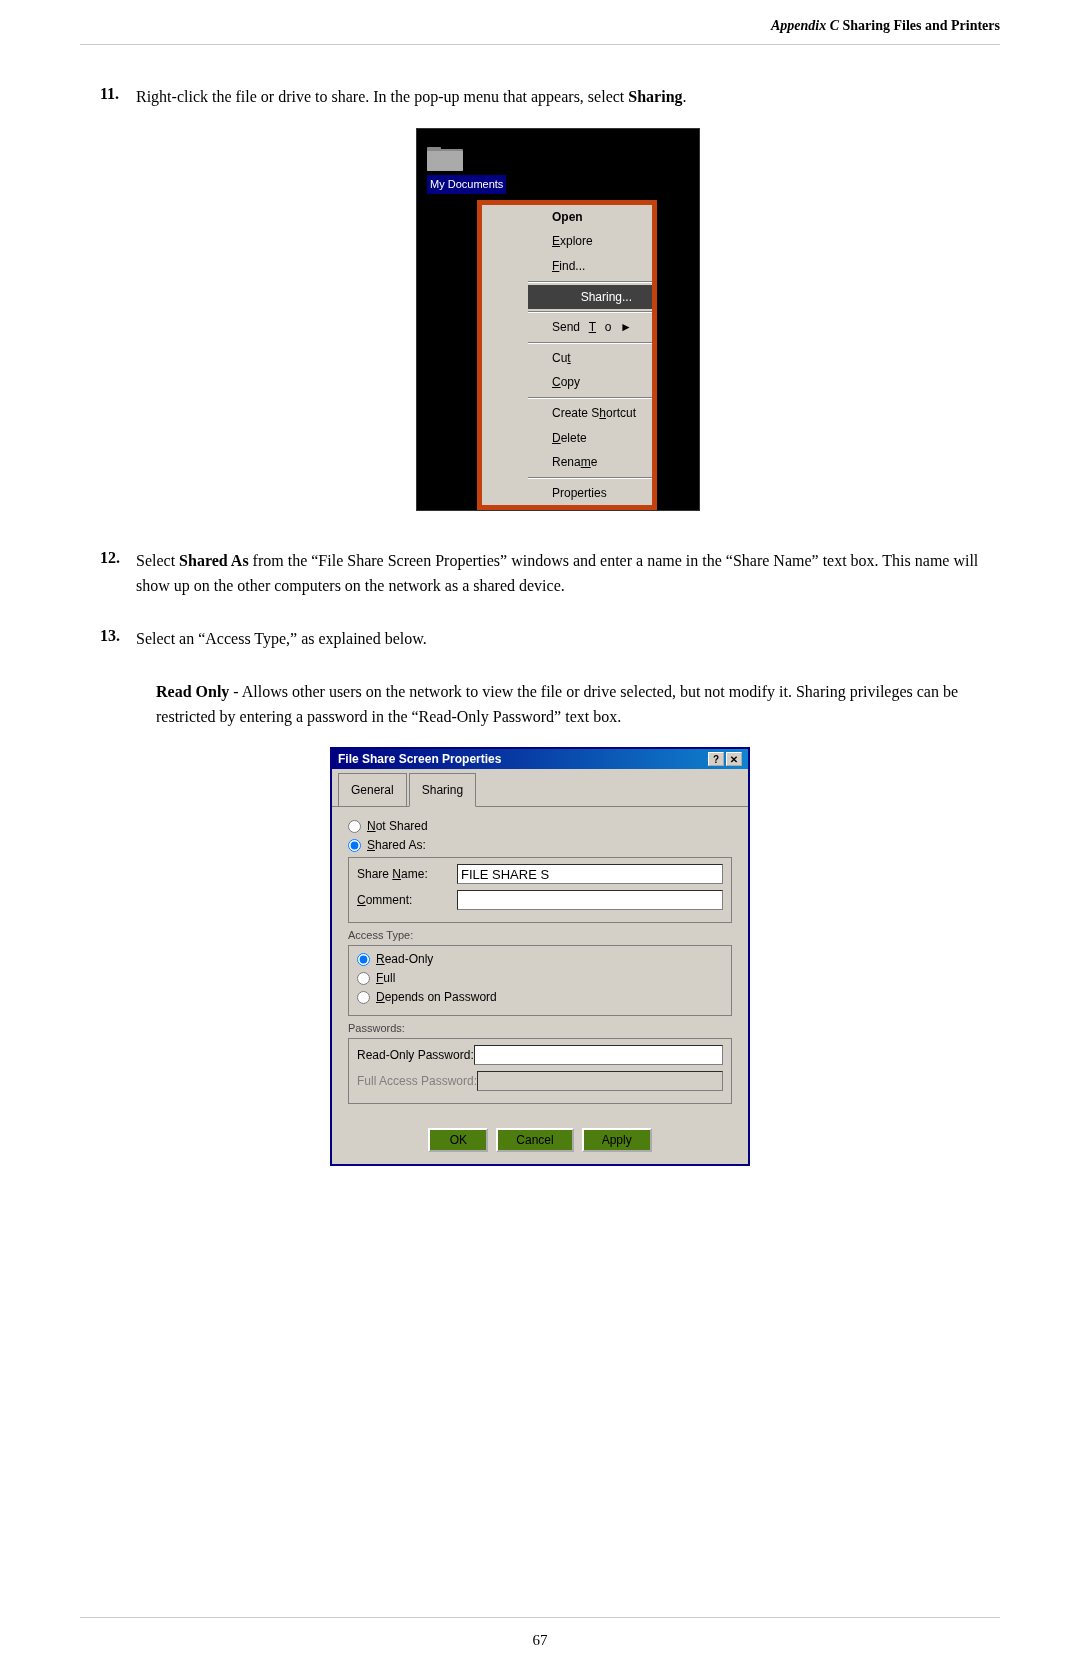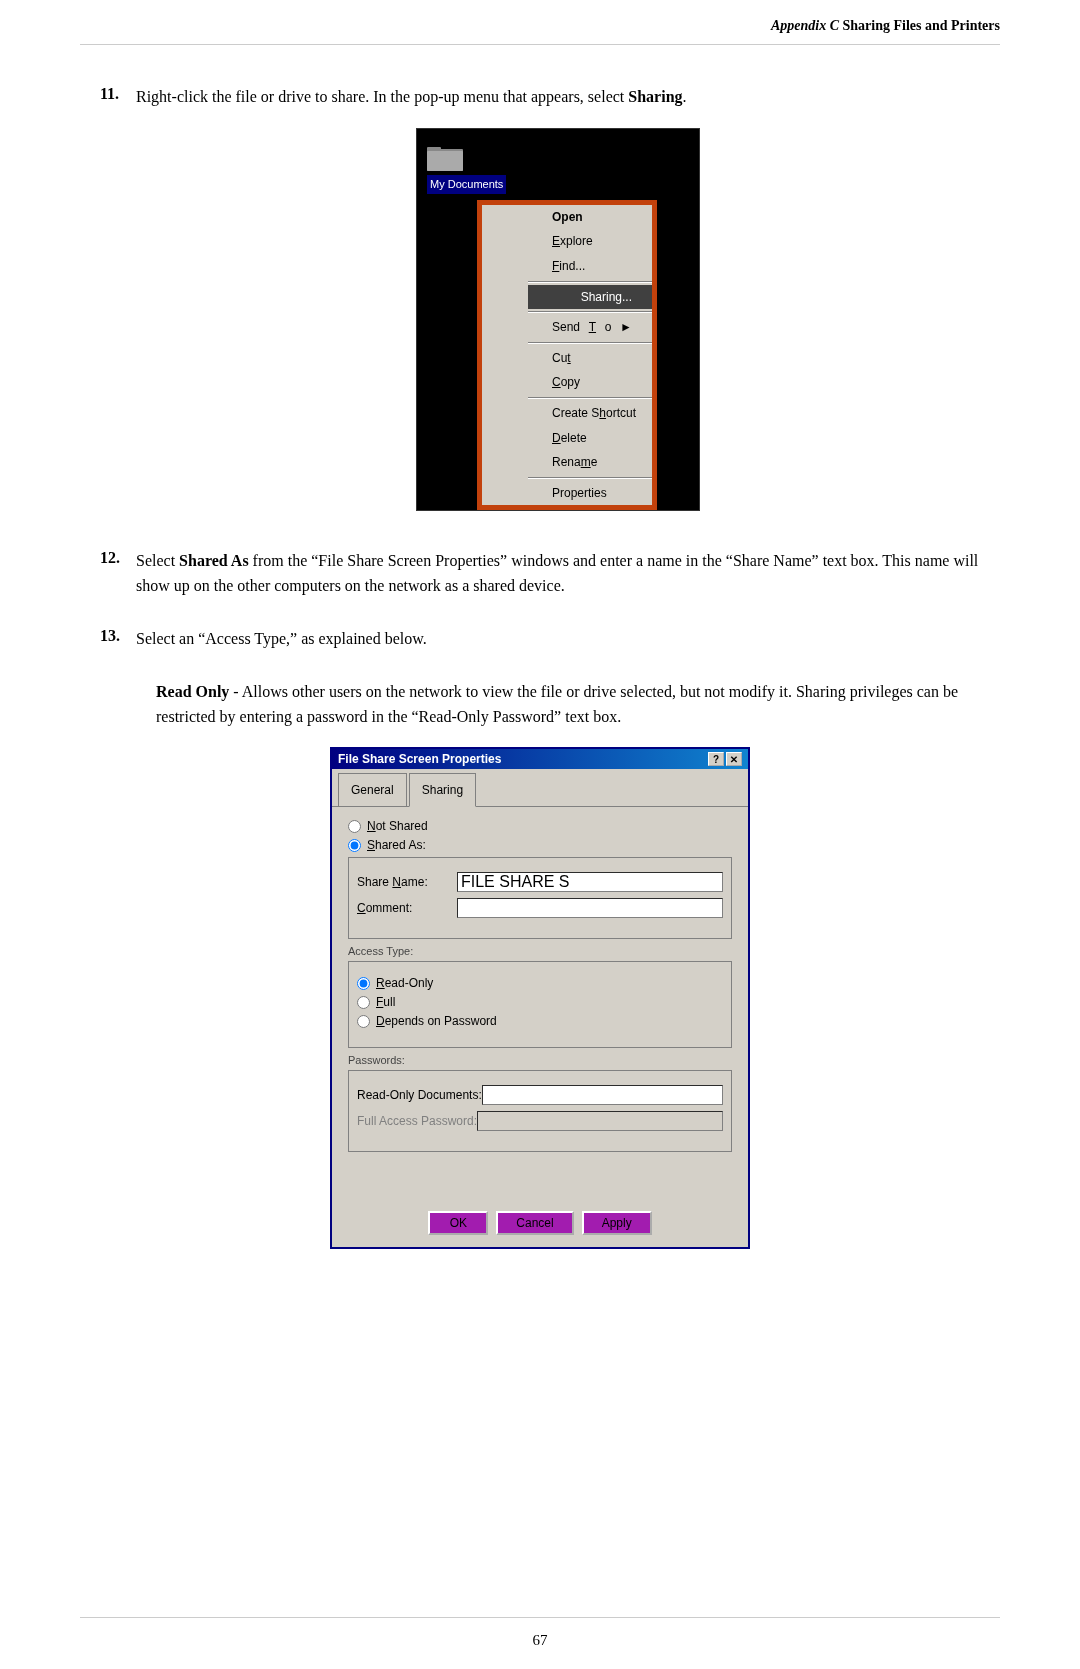--- a/index.html
+++ b/index.html
@@ -289,7 +289,7 @@
 
     .shared-as-group {
       border: 1px solid #808080;
-      padding: 14px 8px;
+      padding: 6px 8px;
       margin-bottom: 6px;
     }
   </style>

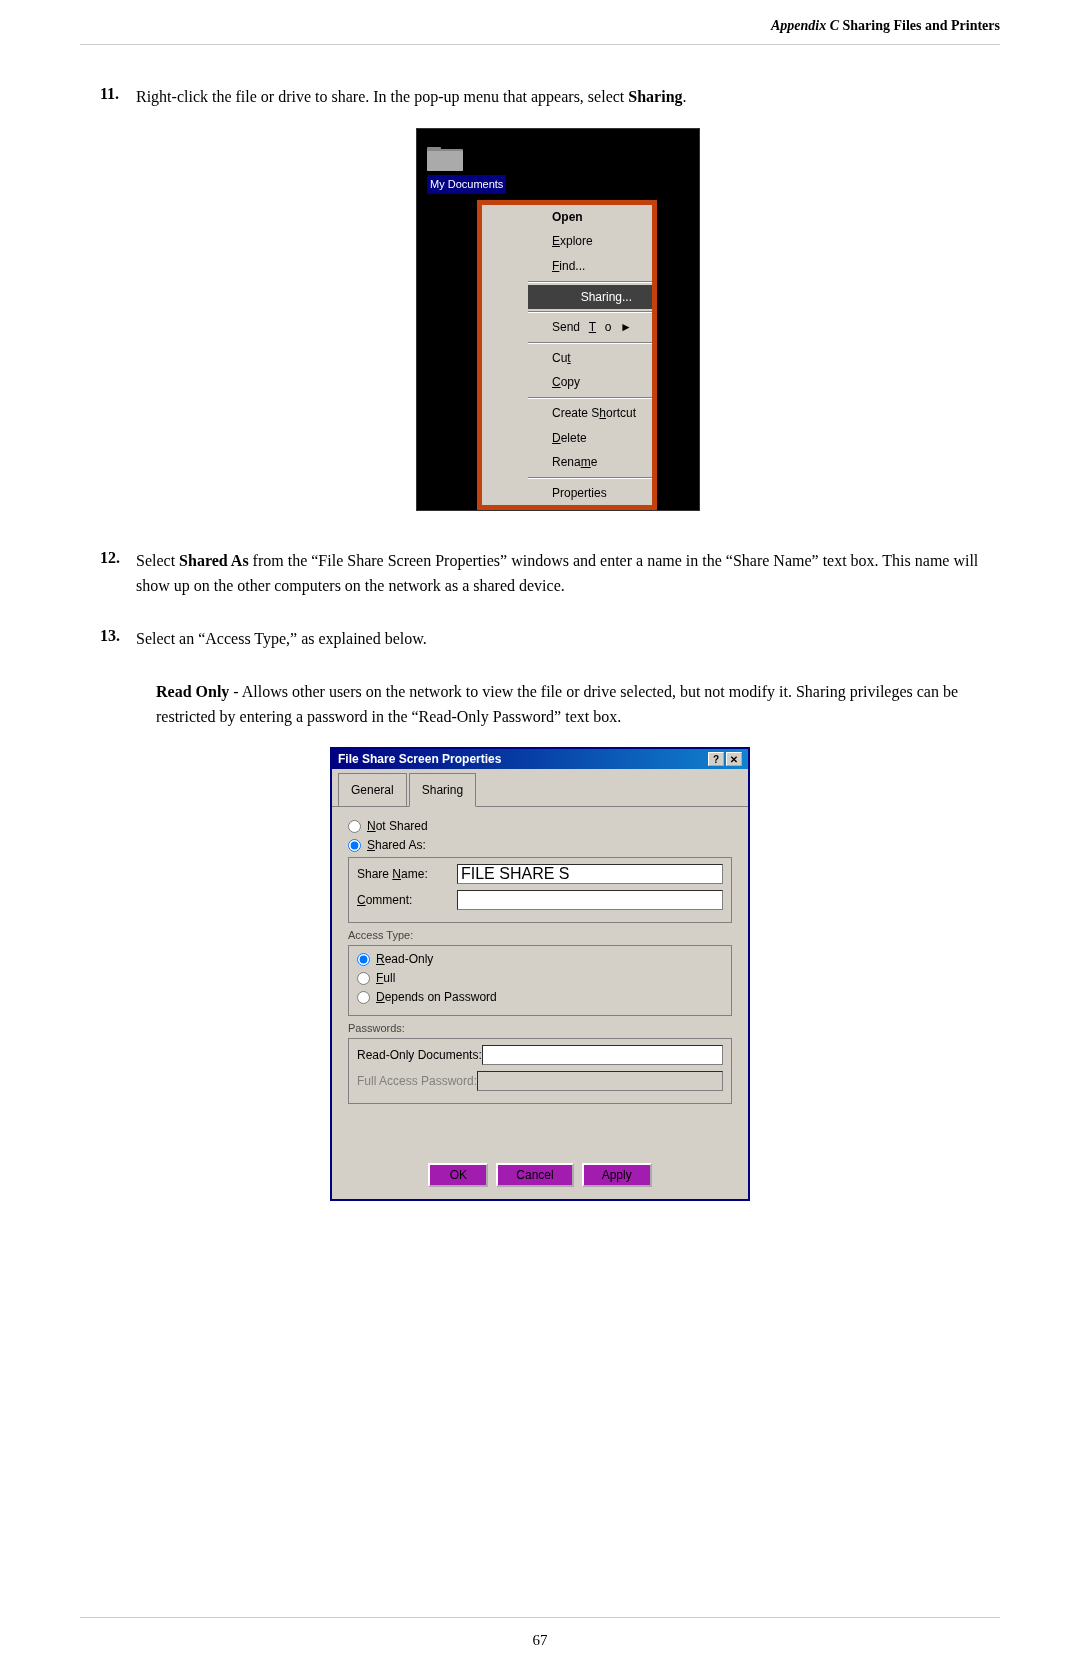--- a/index.html
+++ b/index.html
@@ -231,7 +231,7 @@
       background: #fff;
       height: 20px;
       padding: 1px 3px;
-      font-size: 16px;
+      font-size: 13px;
       font-family: Arial, sans-serif;
       flex: 1;
     }

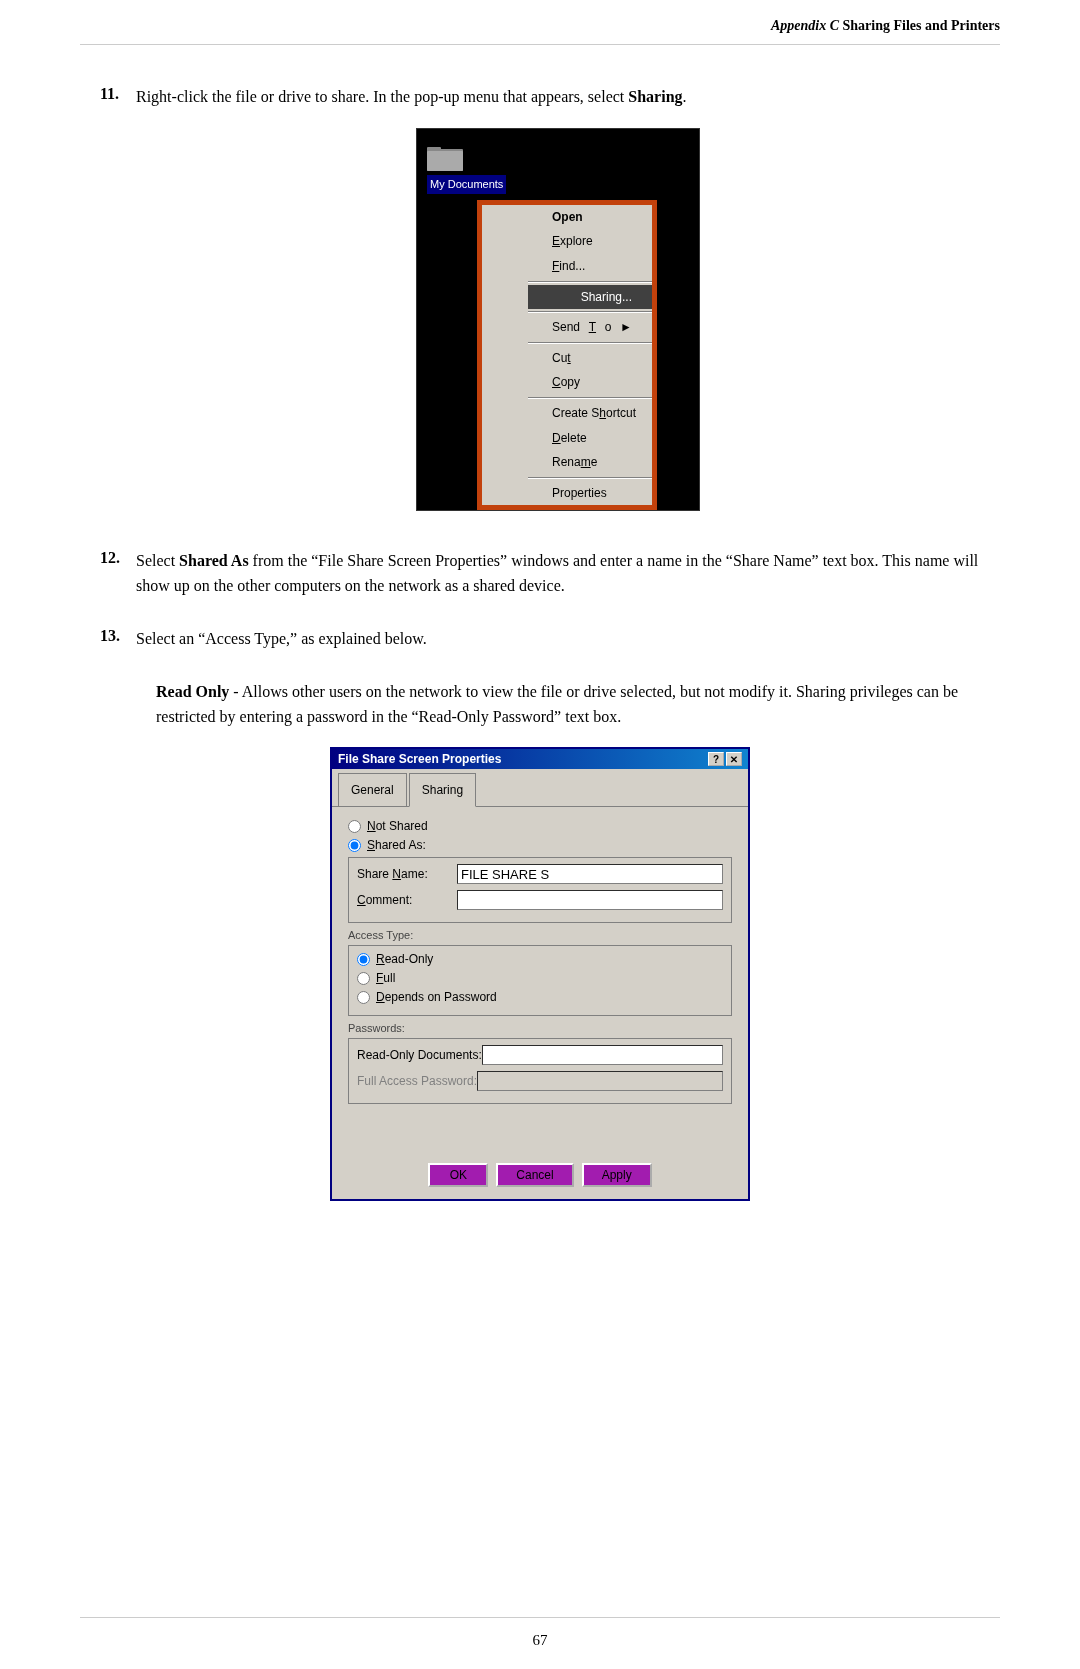--- a/index.html
+++ b/index.html
@@ -424,7 +424,7 @@
           <div class="section-label">Passwords:</div>
           <div class="shared-as-group">
             <div class="field-row">
-              <span class="field-label">Read-Only Documents:</span>
+              <span class="field-label">Read-Only Password:</span>
               <input type="password" class="field-input" value="" style="">
             </div>
             <div class="field-row">

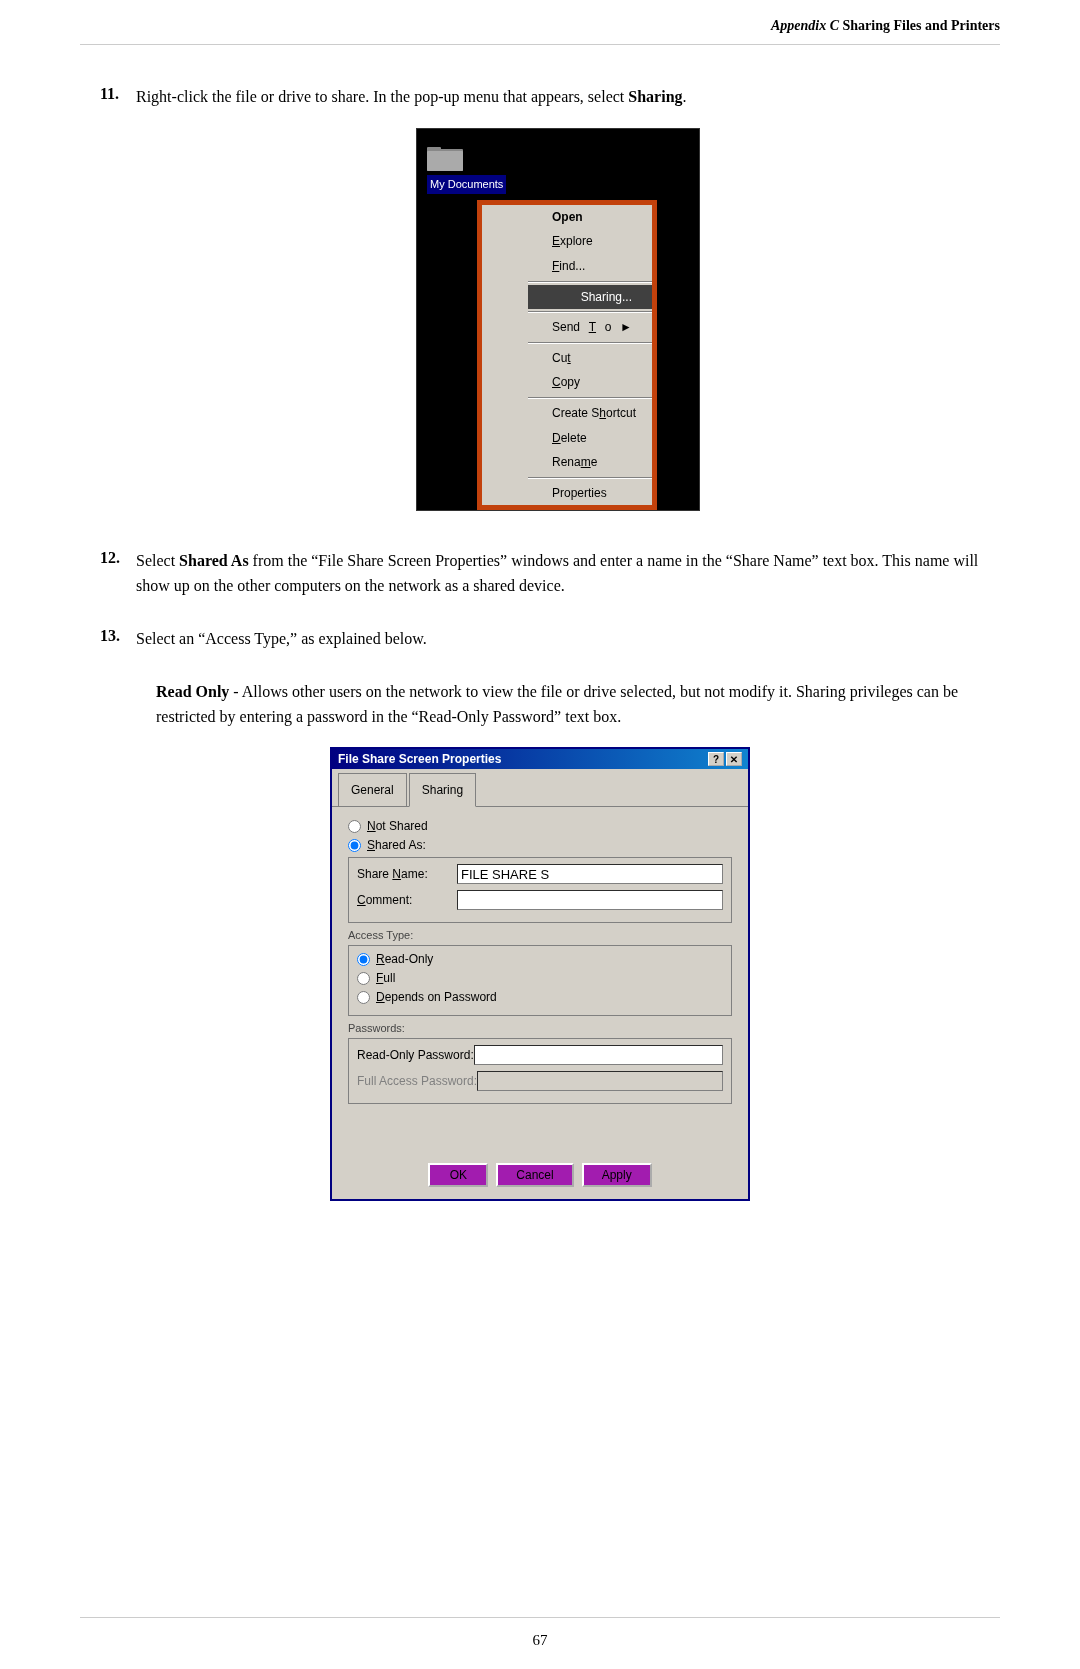--- a/index.html
+++ b/index.html
@@ -255,14 +255,13 @@
     }
 
     .win-button {
-      background: #a21caf;
+      background: #4d7c0f;
       border: 2px outset #fff;
       padding: 3px 18px;
       font-size: 12px;
       font-family: Arial, sans-serif;
       cursor: pointer;
       min-width: 60px;
-      margin-top: 35px;
     }
 
     .underline-char {

